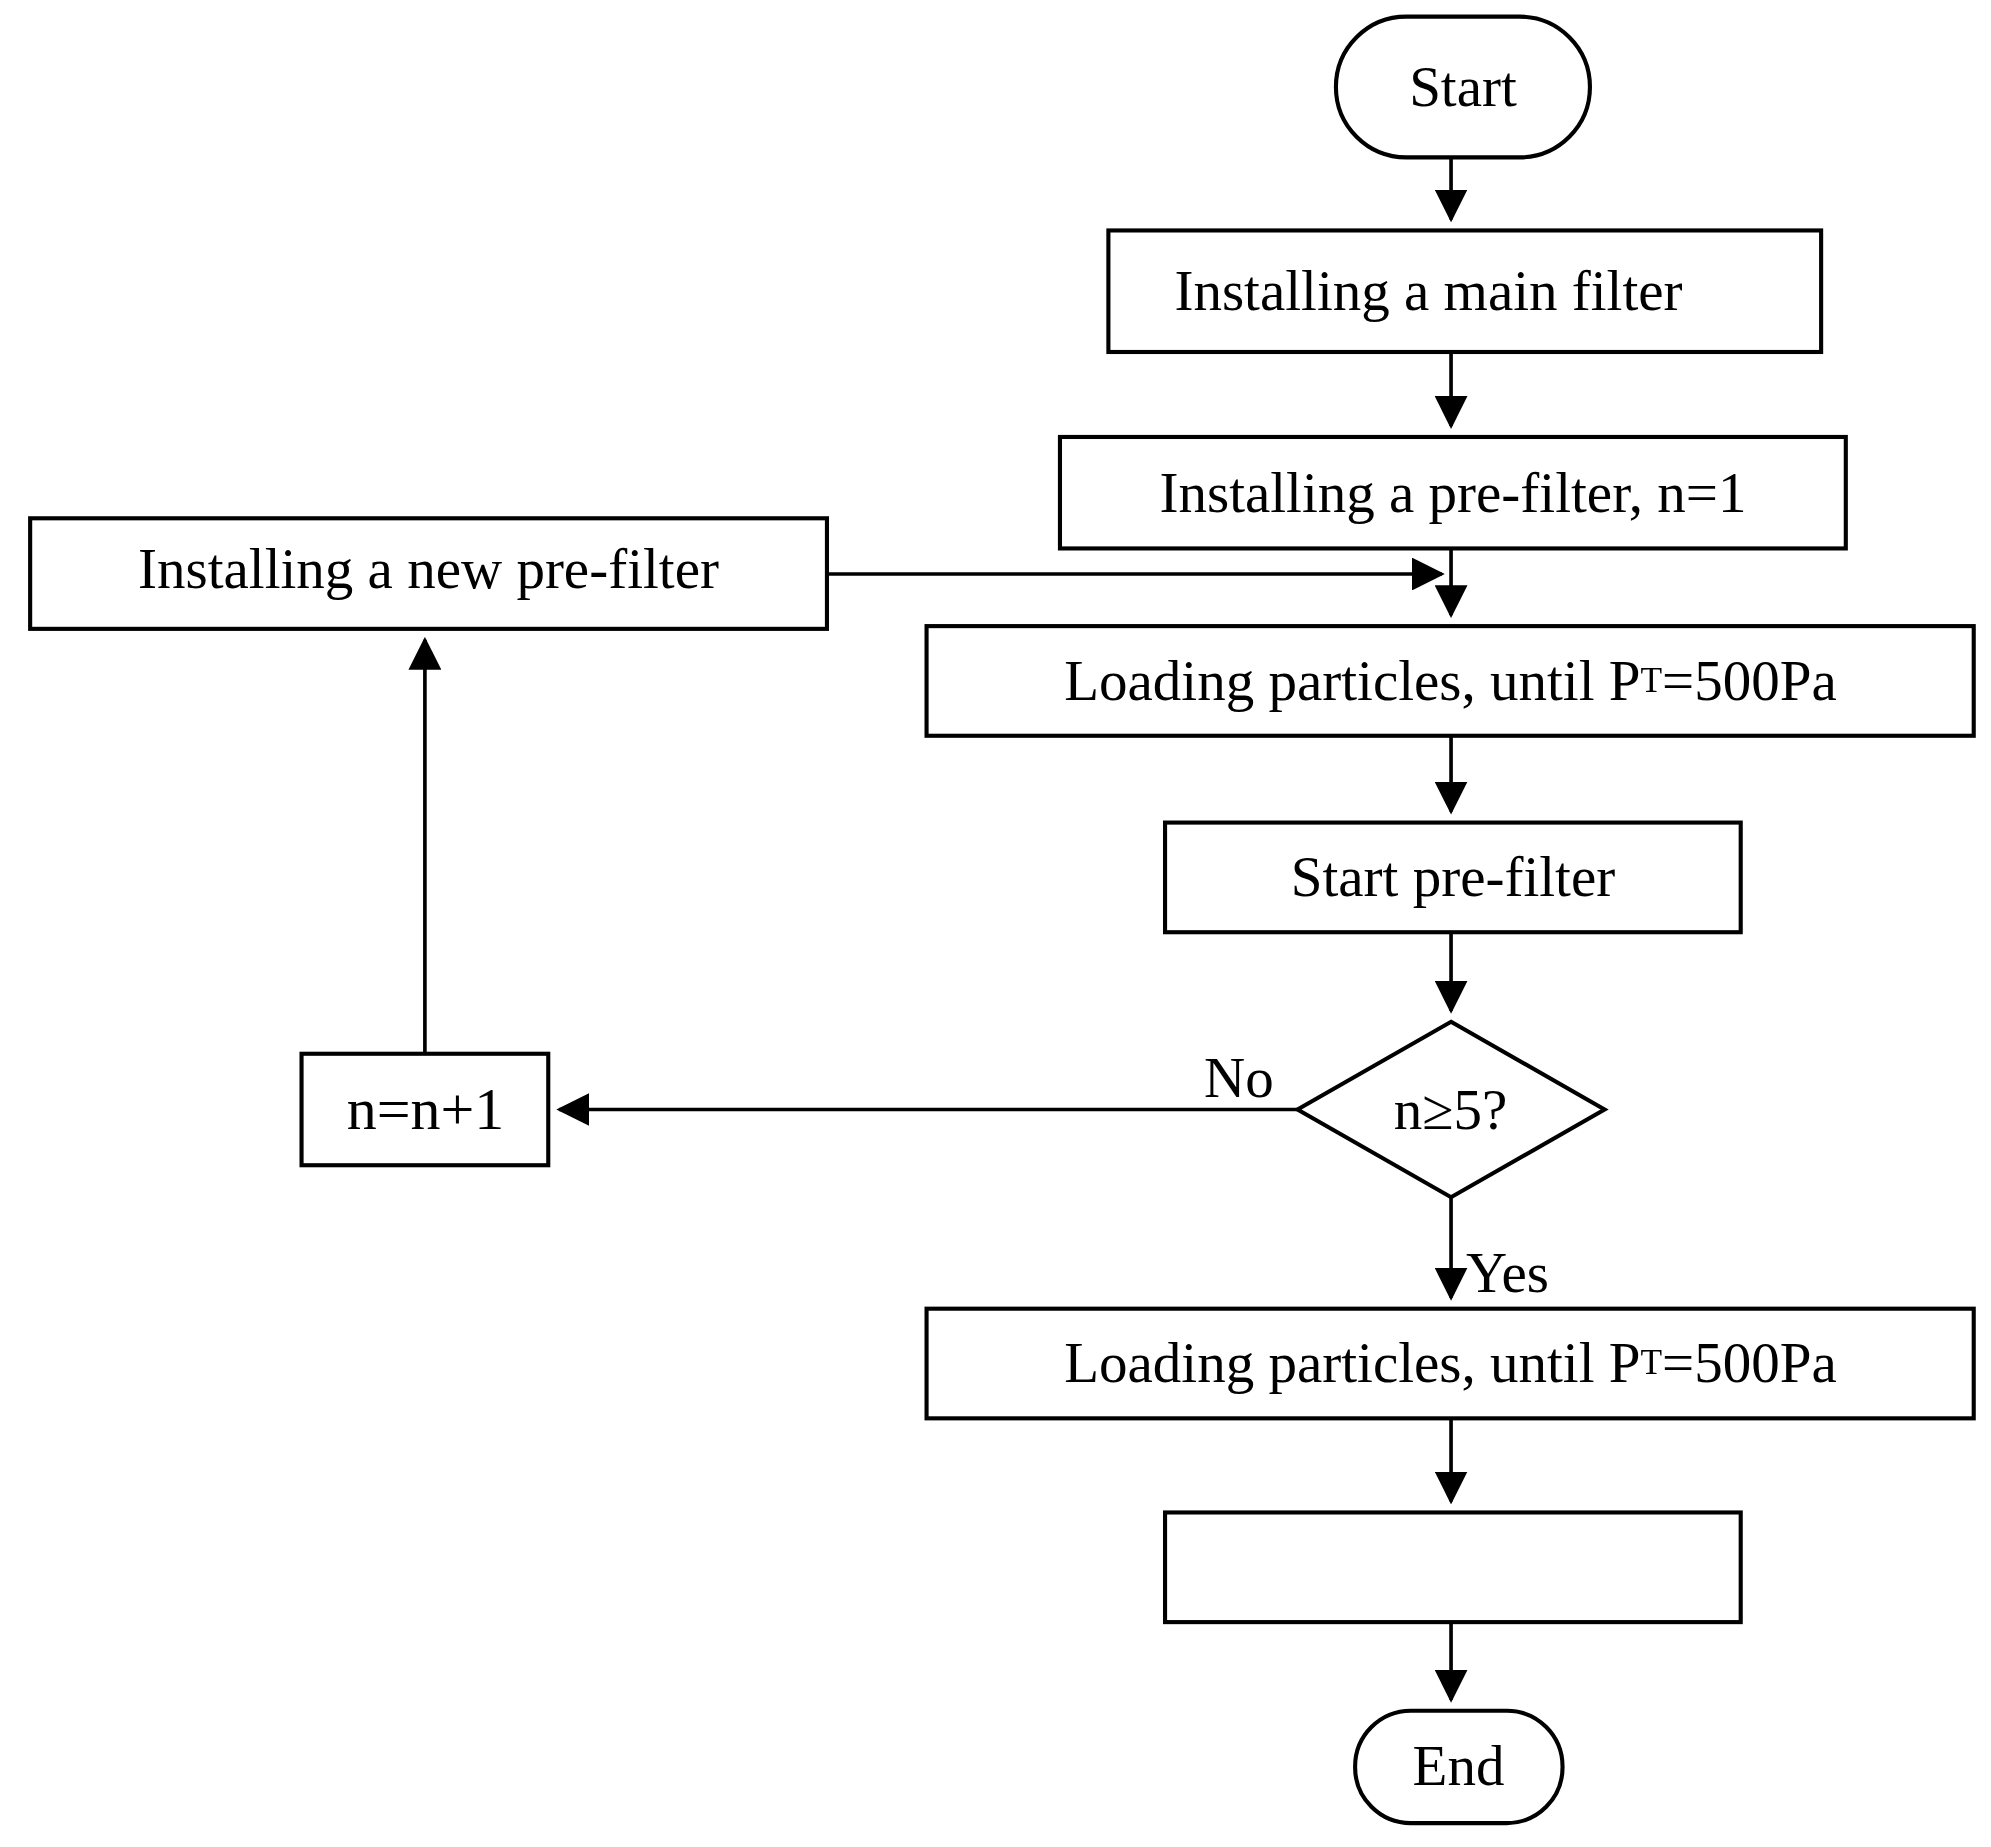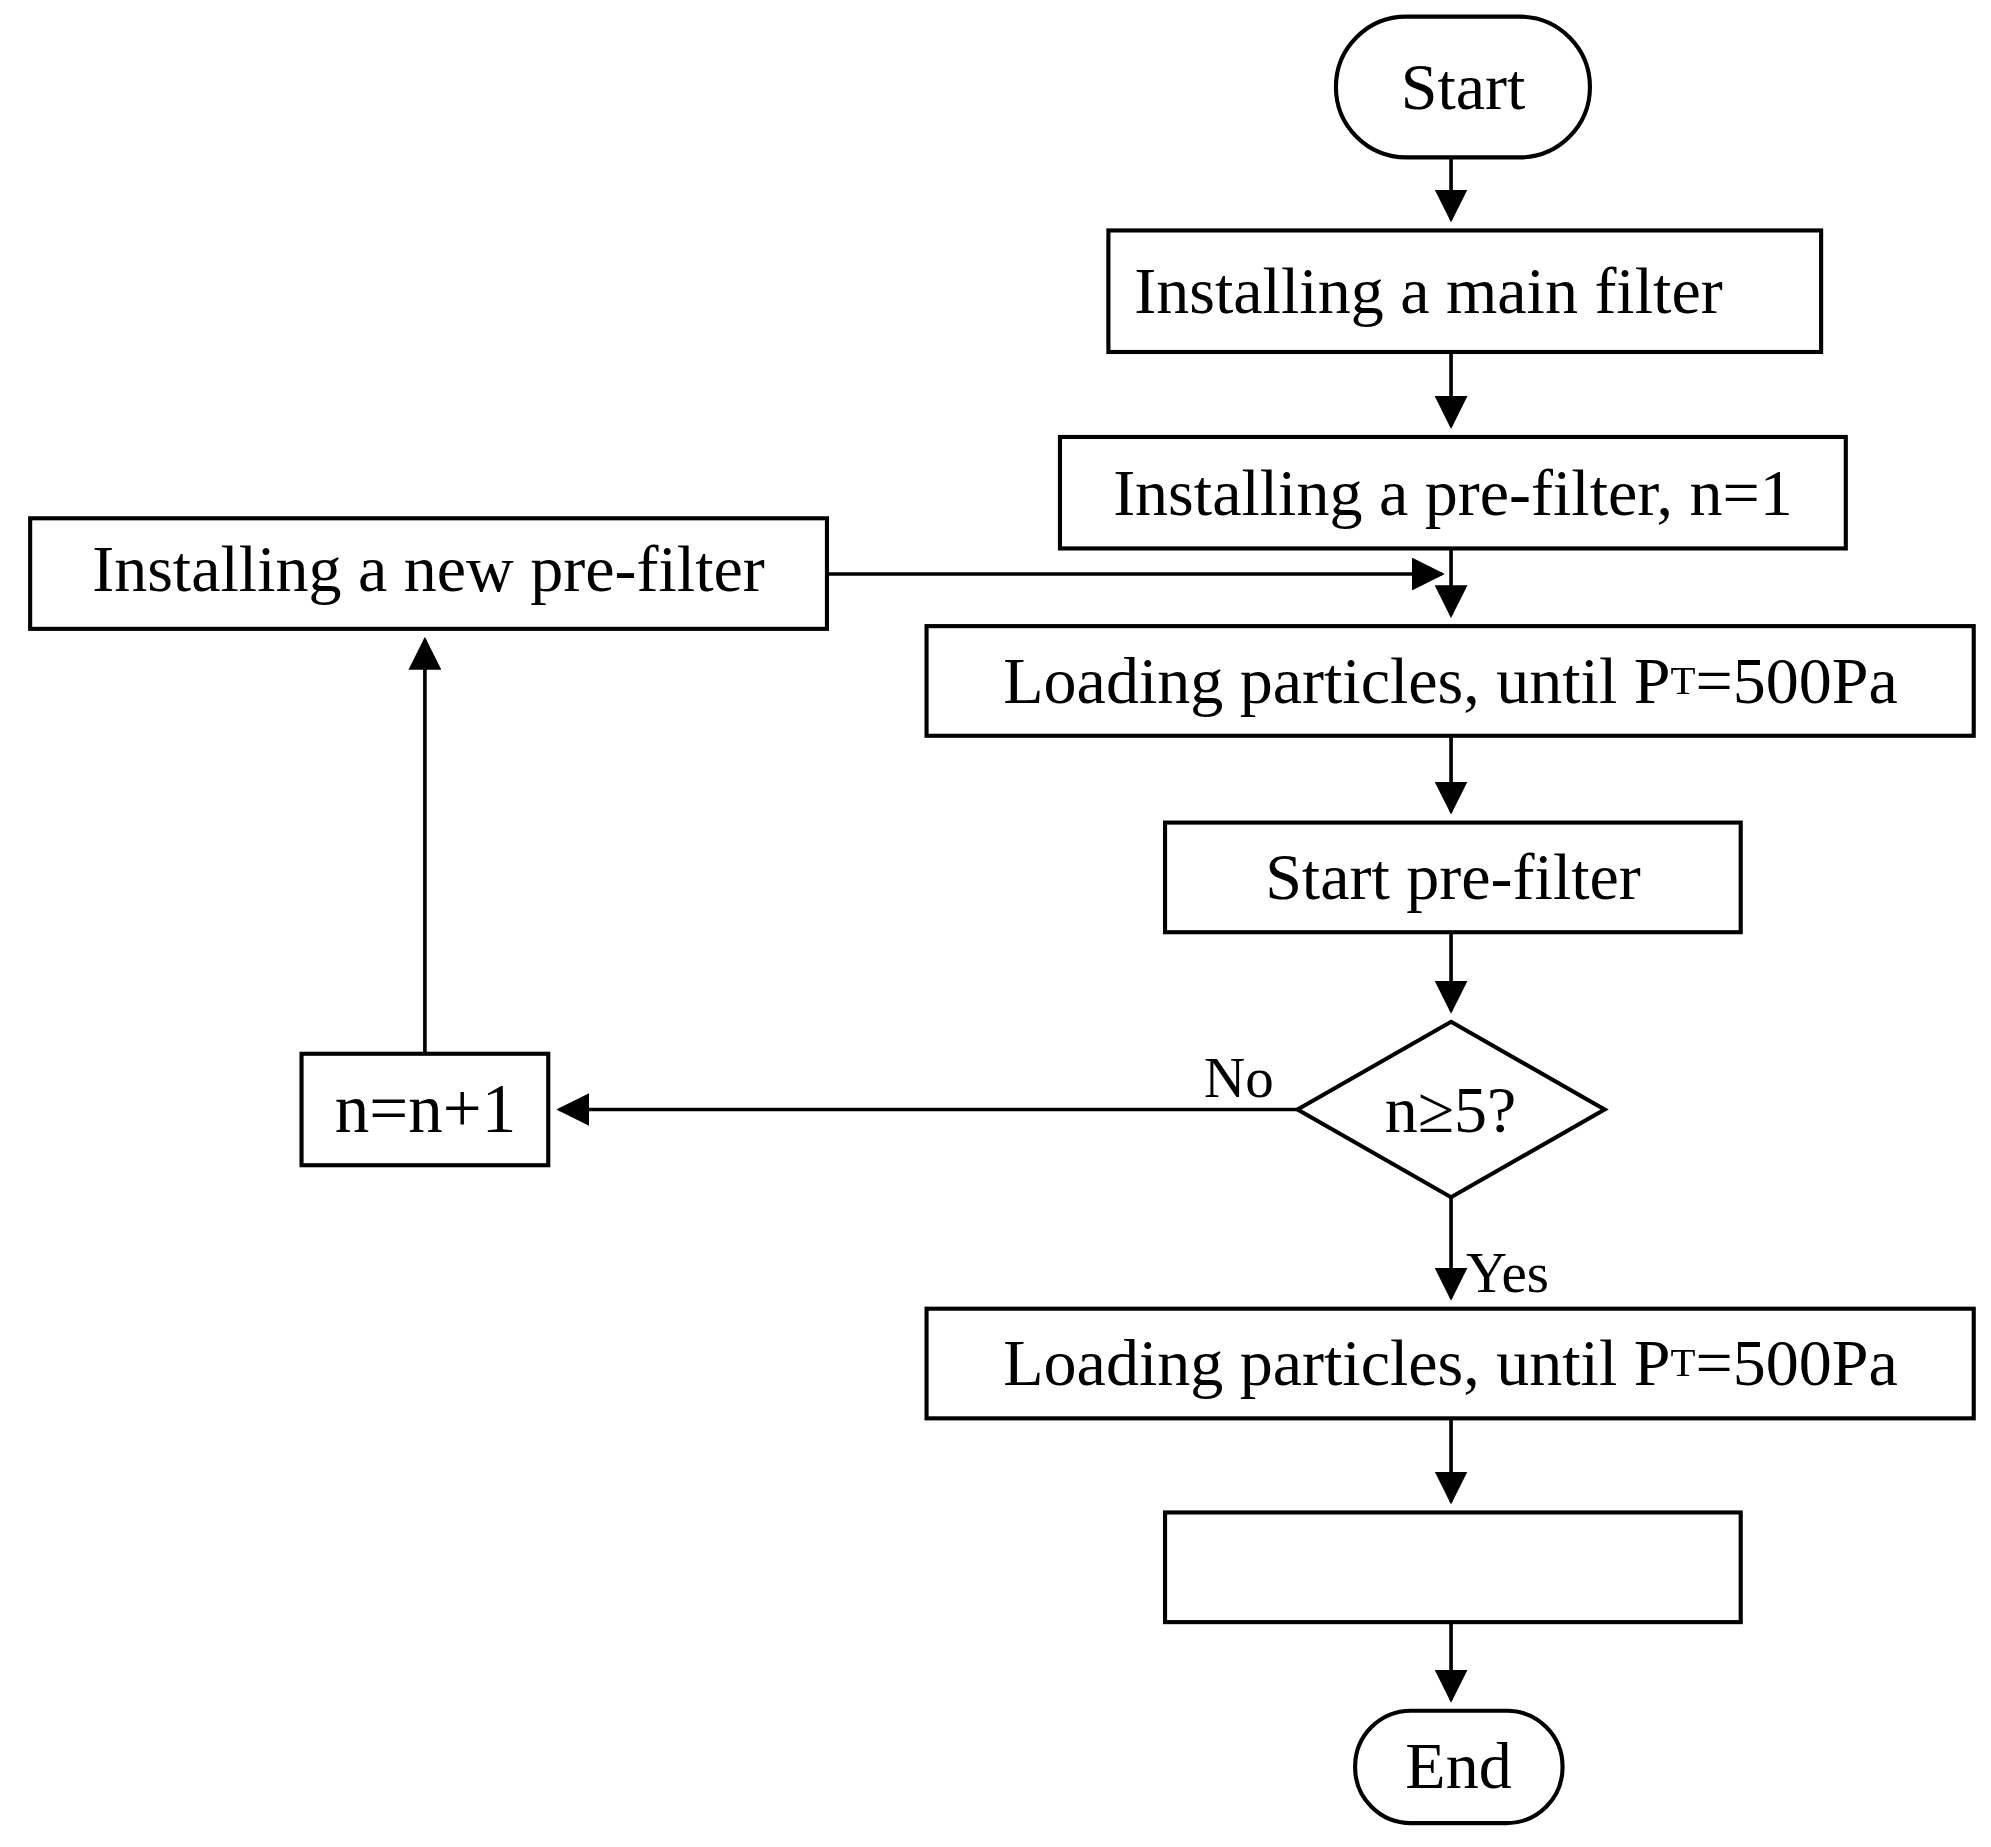--- a/index.html
+++ b/index.html
@@ -31,7 +31,7 @@
     text-align: center;
     color: #000000;
     font-family: "Liberation Serif", "DejaVu Serif", serif;
-    font-size: 66px;
+    font-size: 57px;
     line-height: 1.05;
     white-space: nowrap;
     pointer-events: none;

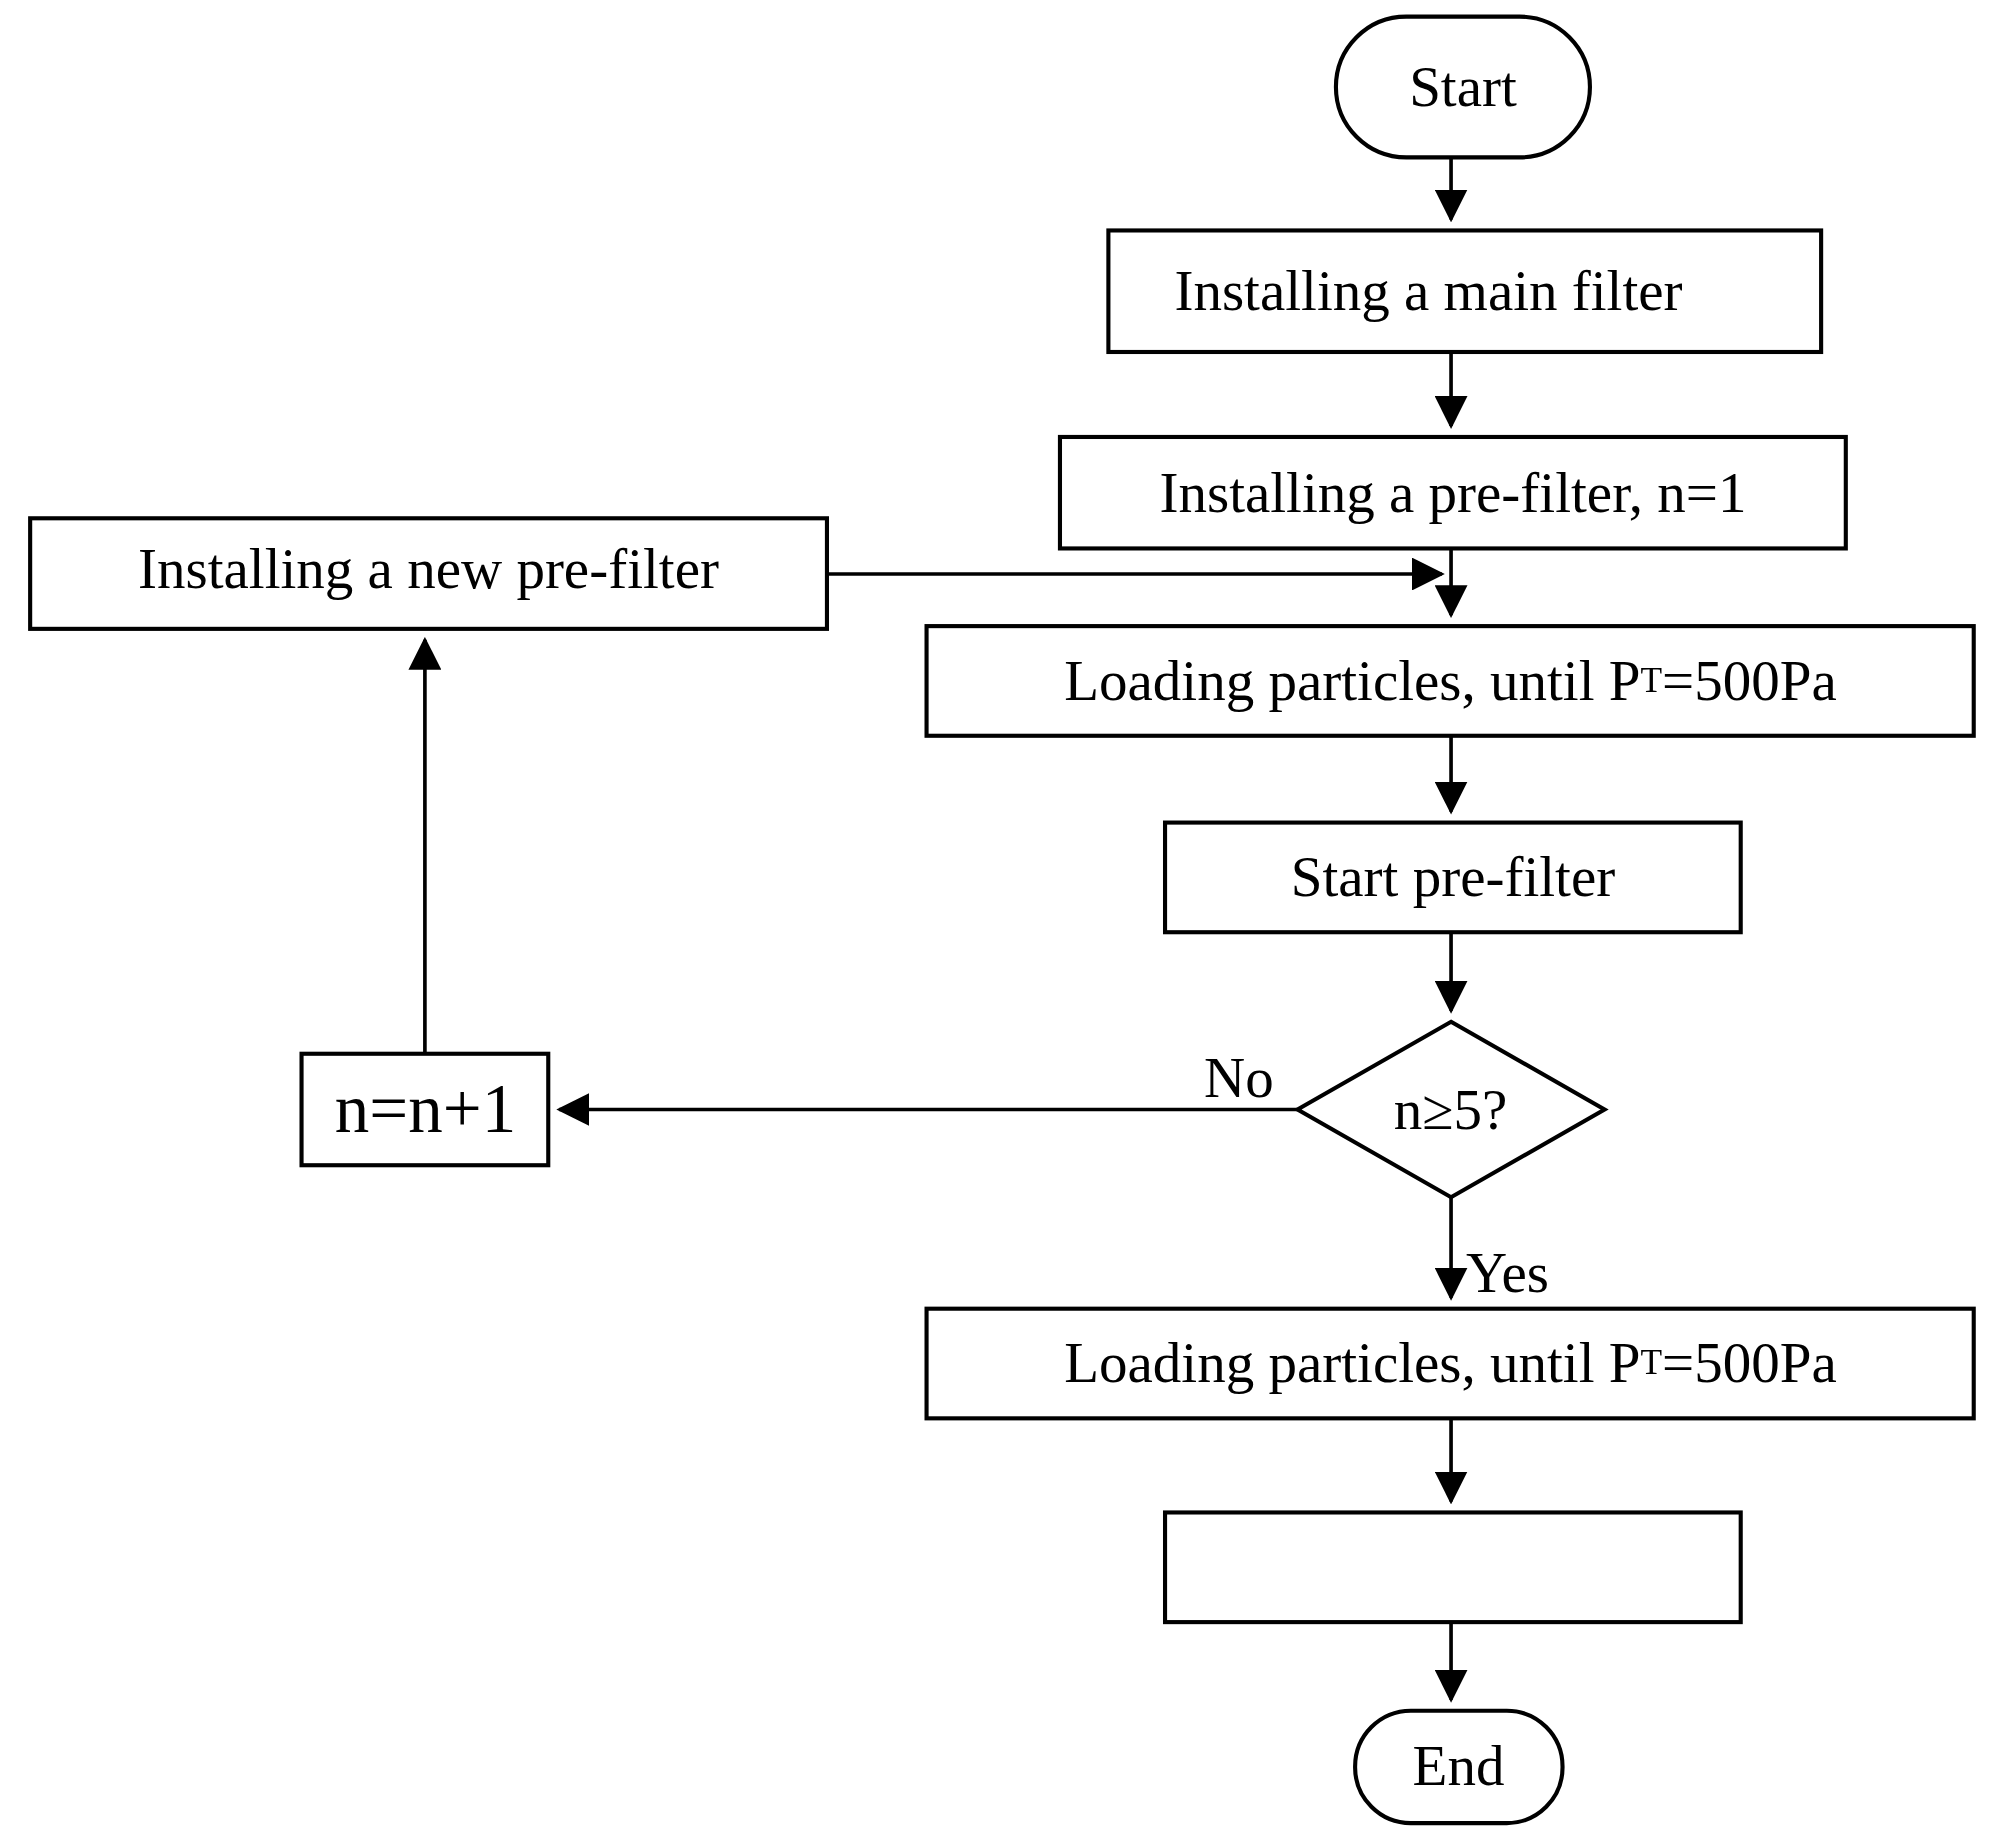--- a/index.html
+++ b/index.html
@@ -37,7 +37,7 @@
     pointer-events: none;
   }
   .node-label.small {
-    font-size: 69px;
+    font-size: 60px;
   }
   .edge-label {
     position: absolute;

